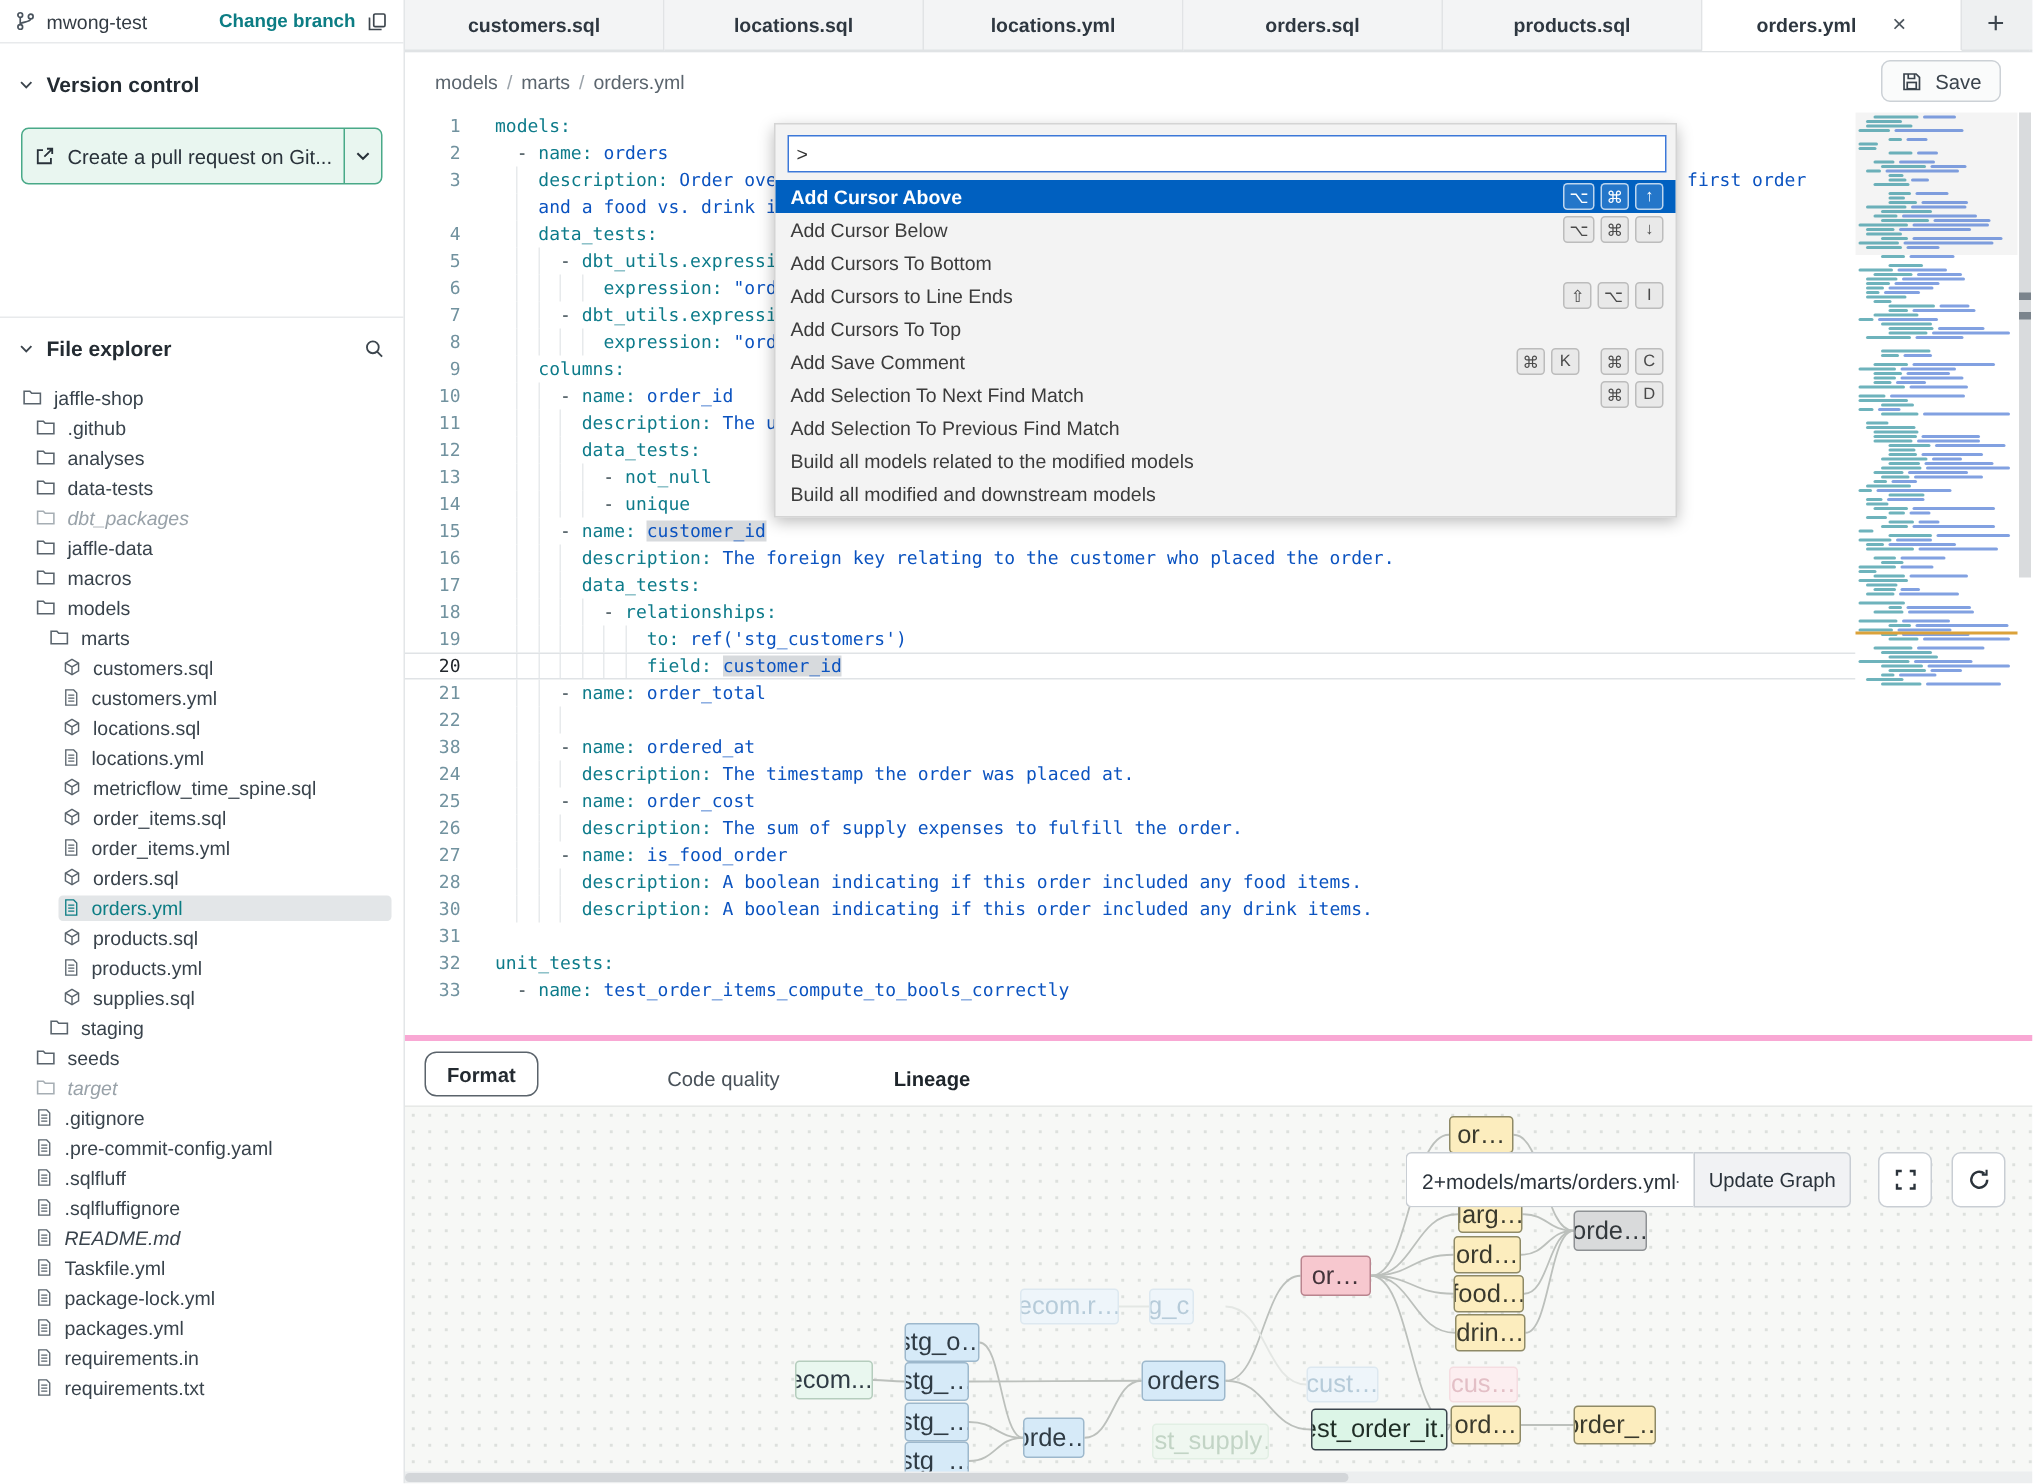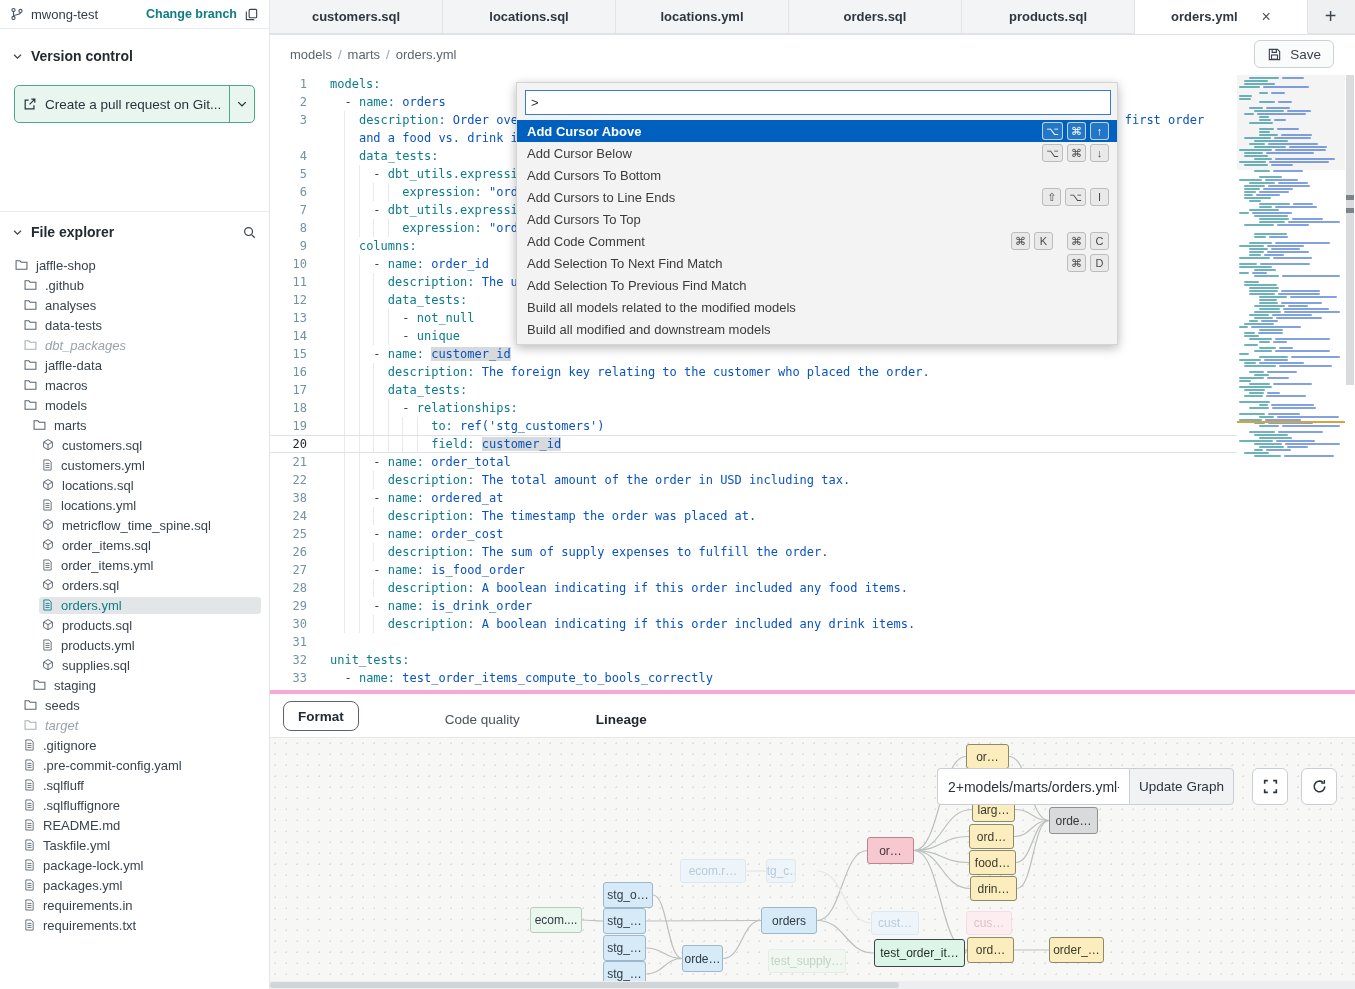--- a/index.html
+++ b/index.html
@@ -1041,7 +1041,7 @@
             <span class="plabel">Add Cursors To Top</span>
           </div>
           <div class="pal-item">
-            <span class="plabel">Add Code Comment</span>
+            <span class="plabel">Add Save Comment</span>
             <span class="kgroup">
               <span class="kcap">⌘</span>
               <span class="kcap">K</span>

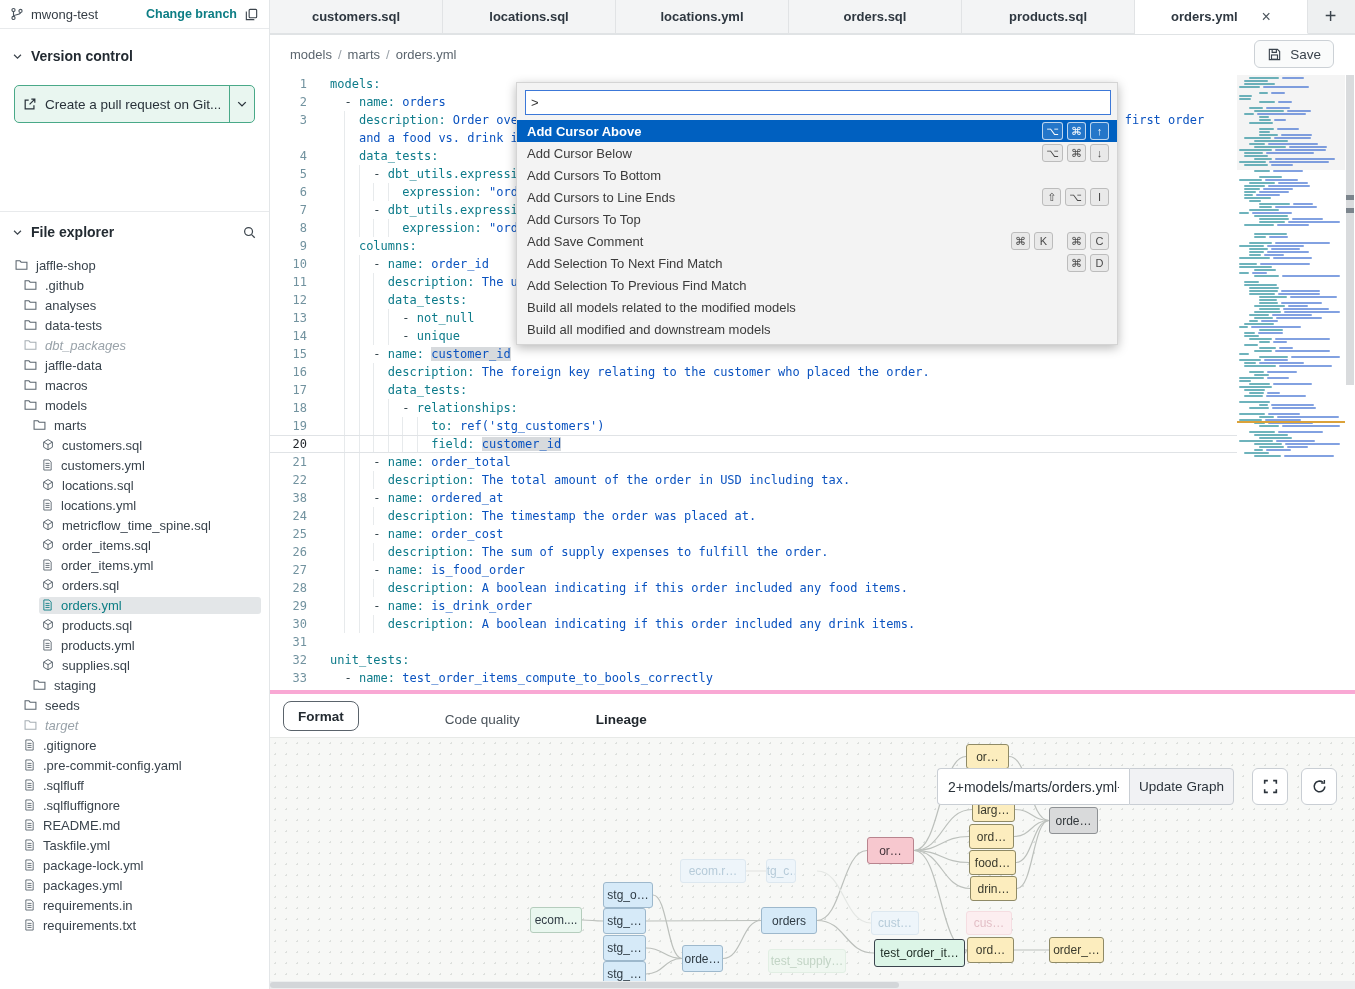--- a/index.html
+++ b/index.html
@@ -737,7 +737,6 @@
             <span class="guide" style="left: 74.44px;"></span>
             <span class="guide" style="left: 88.88px;"></span>
             <span class="guide" style="left: 103.32px;"></span>
-            <span class="code"><span class="tp">        </span><span class="tk">description:</span><span class="tv"> The total amount of the order in USD including tax.</span></span>
           </div>
           <div class="ed-row">
             <span class="gut">38</span>

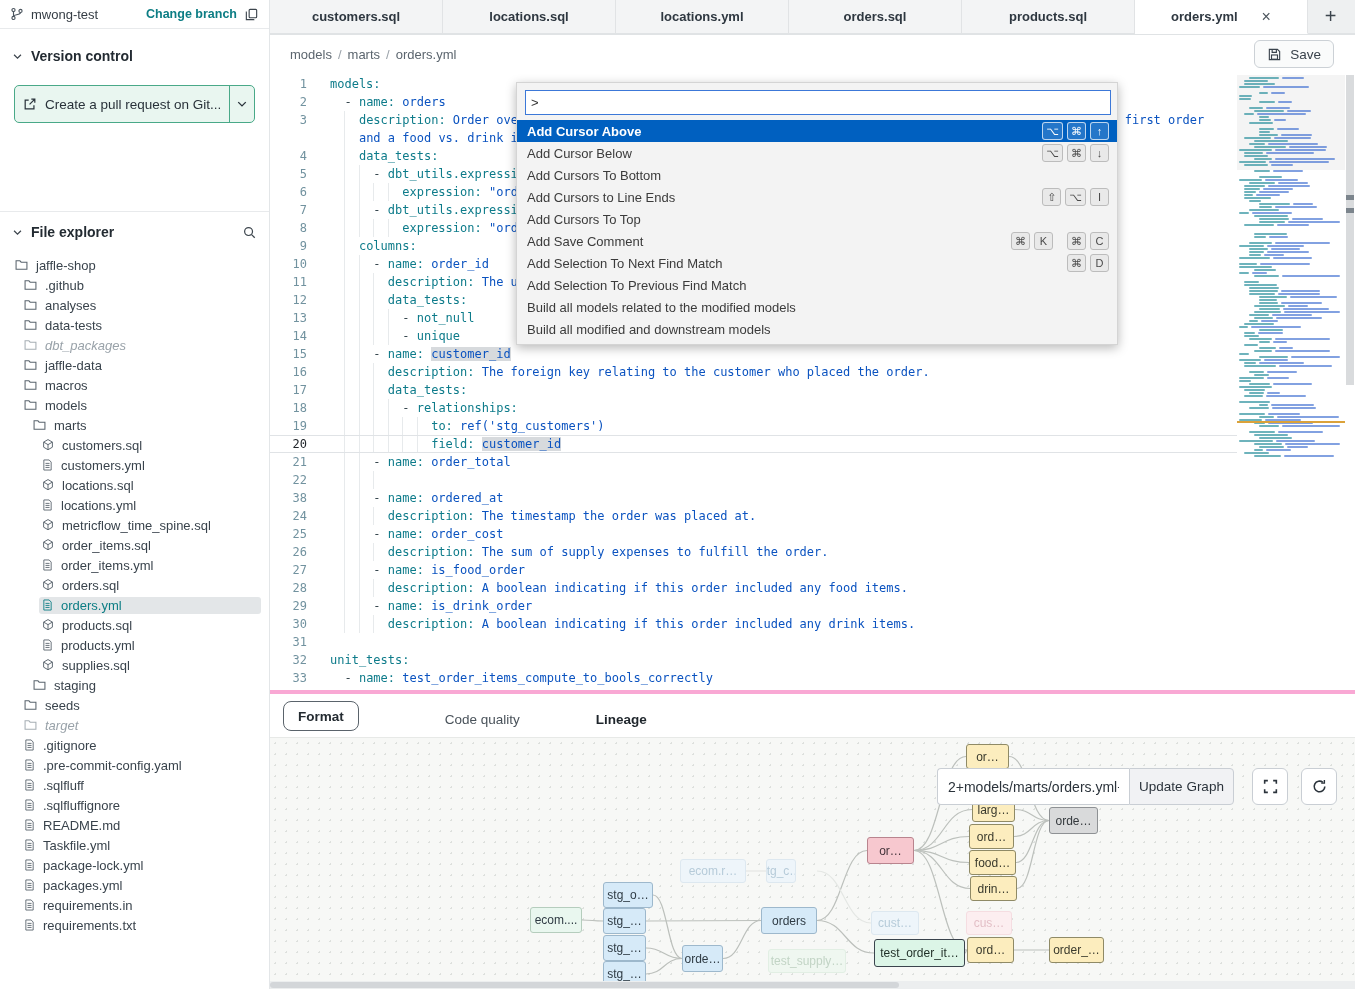--- a/index.html
+++ b/index.html
@@ -776,12 +776,6 @@
             <span class="guide" style="left: 88.88px;"></span>
             <span class="guide" style="left: 103.32px;"></span>
             <span class="code"><span class="tp">        </span><span class="tk">description:</span><span class="tv"> A boolean indicating if this order included any food items.</span></span>
-          </div>
-          <div class="ed-row">
-            <span class="gut">29</span>
-            <span class="guide" style="left: 74.44px;"></span>
-            <span class="guide" style="left: 88.88px;"></span>
-            <span class="code"><span class="tp">      - </span><span class="tk">name:</span><span class="tv"> is_drink_order</span></span>
           </div>
           <div class="ed-row">
             <span class="gut">30</span>

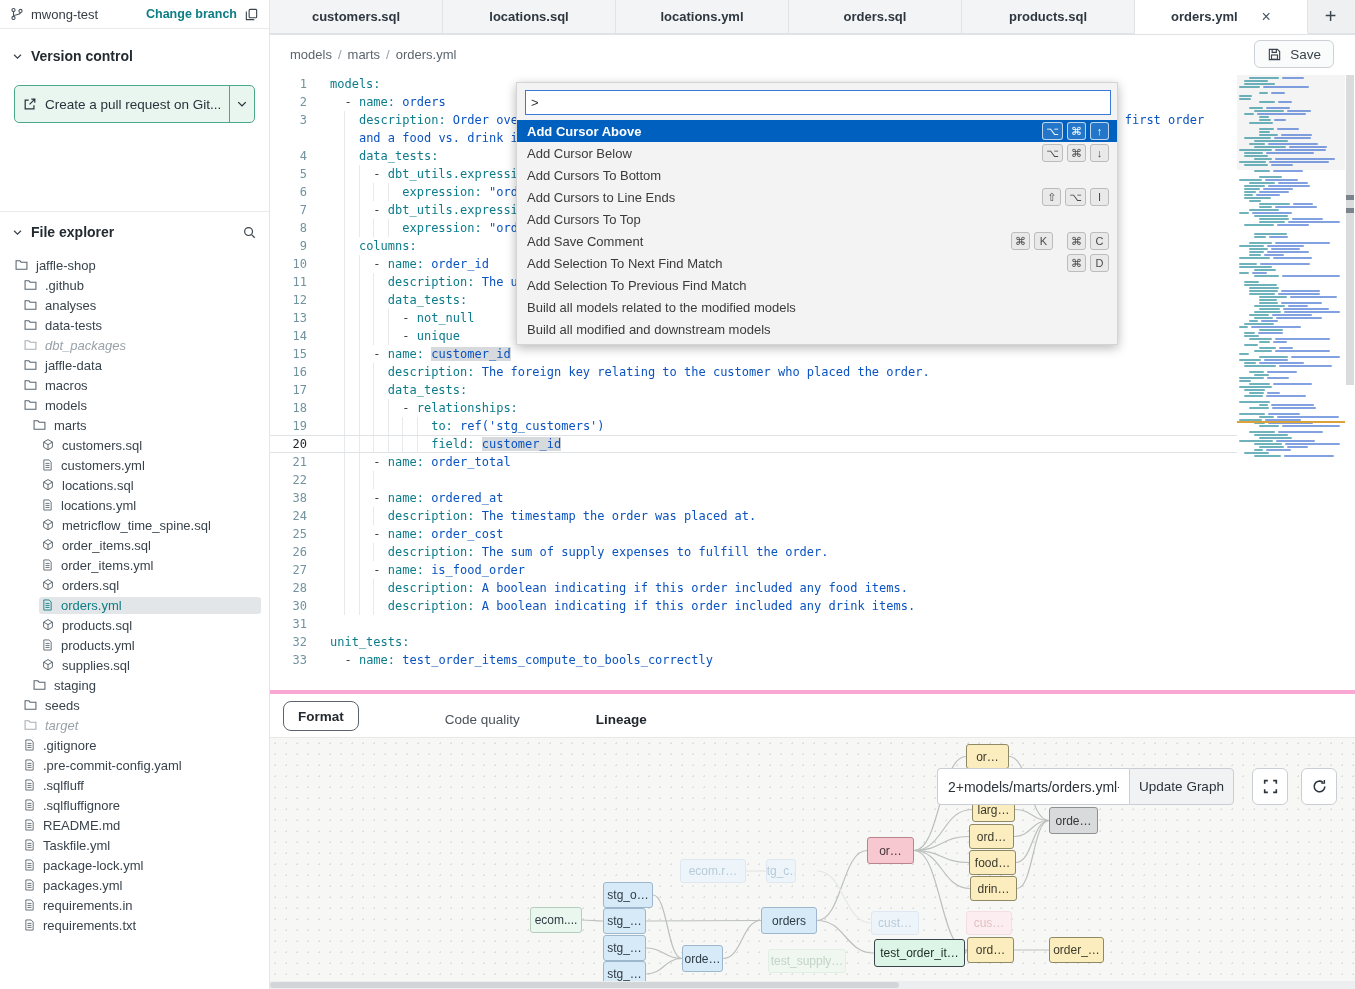--- a/index.html
+++ b/index.html
@@ -94,7 +94,7 @@
     background-image:radial-gradient(circle,#dde0dd 1px,transparent 1px);background-size:11px 11px;overflow:hidden}
   .gsvg{position:absolute;left:0;top:0}
   .gnode{position:absolute;display:flex;align-items:center;justify-content:center;border-radius:3px;
-    font-size:12px;color:#2f373e;white-space:nowrap;overflow:hidden;padding:0 5px;cursor:pointer;border:1px solid}
+    font-size:17px;color:#2f373e;white-space:nowrap;overflow:hidden;padding:0 5px;cursor:pointer;border:1px solid}
   .gctrl{position:absolute;z-index:5;display:flex}
   .gsearch{width:192px;height:37px;border:1px solid #c9ced4;border-right:none;border-radius:4px 0 0 4px;
     background:#fff;font-size:14px;color:#2b333b;padding:0 10px;outline:none;font-family:"Liberation Sans",sans-serif}

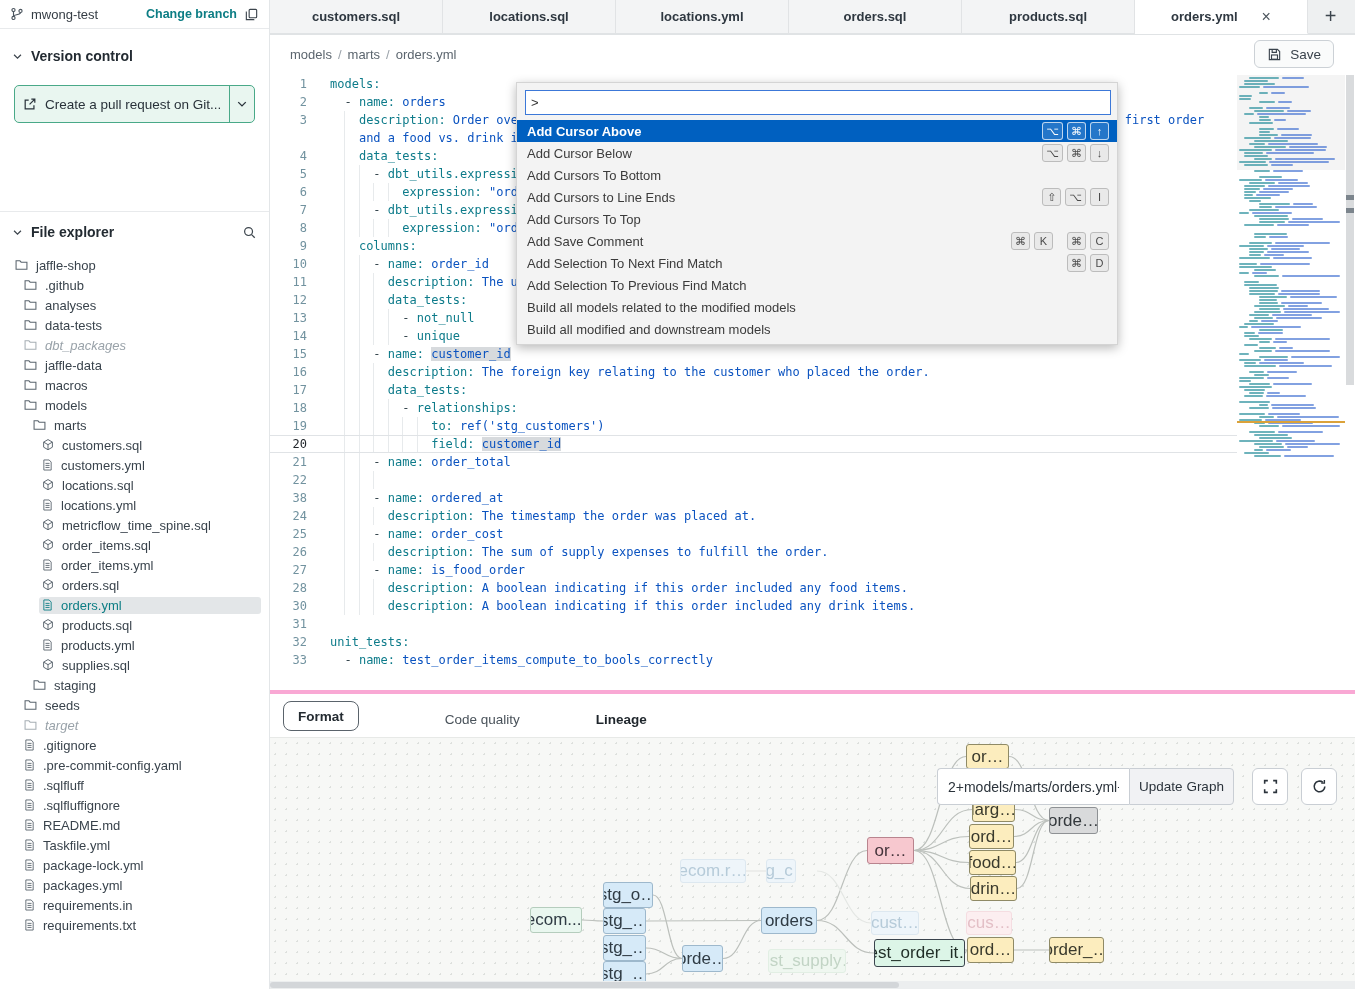--- a/index.html
+++ b/index.html
@@ -472,7 +472,7 @@
             <span>.sqlfluffignore</span>
           </span>
         </div>
-        <div class="trow" style="padding-left: 21px;">
+        <div class="trow" style="padding-left: 21px; font-style: italic;">
           <span class="inner">
             <span class="icn">
               <svg width="13" height="14" viewBox="0 0 16 16" fill="none" stroke-width="1.1">

